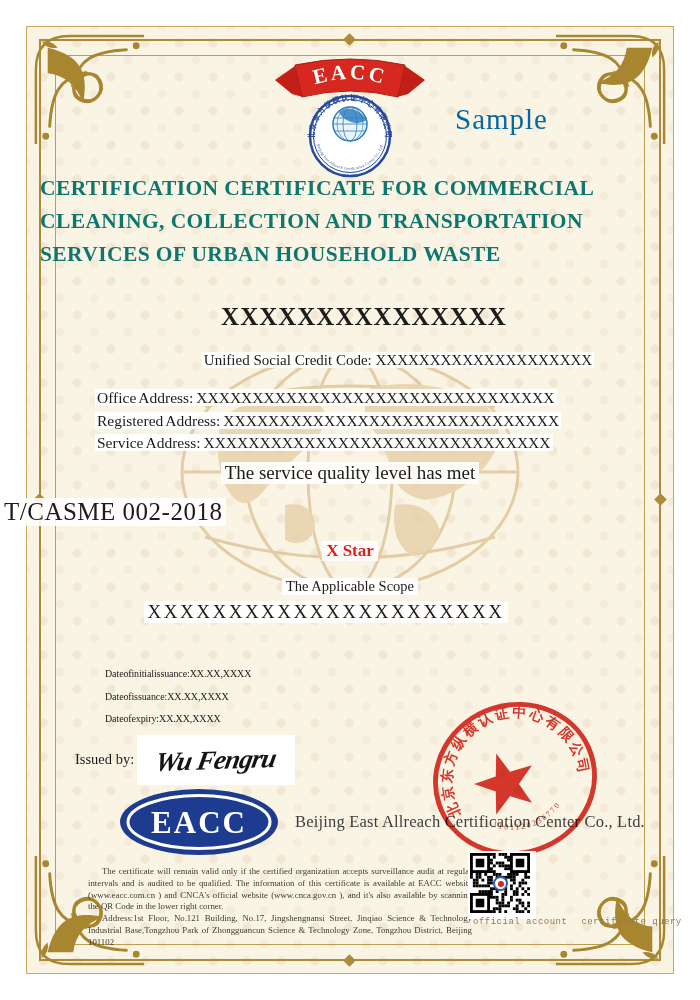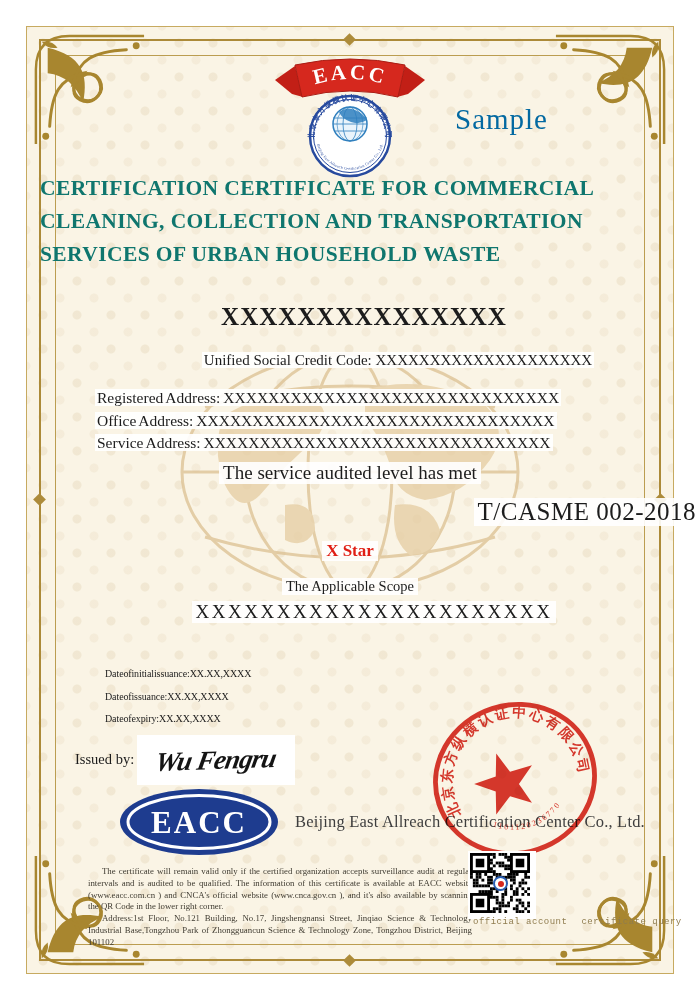--- a/index.html
+++ b/index.html
@@ -176,8 +176,8 @@
   </div>
 
   <div class="addresses">
+    <div class="addr"><span class="bg"><span>Office Address:</span> <span>XXXXXXXXXXXXXXXXXXXXXXXXXXXXXXXX</span></span></div>
     <div class="addr"><span class="bg"><span>Registered Address:</span> <span>XXXXXXXXXXXXXXXXXXXXXXXXXXXXXX</span></span></div>
-    <div class="addr"><span class="bg"><span>Office Address:</span> <span>XXXXXXXXXXXXXXXXXXXXXXXXXXXXXXXX</span></span></div>
     <div class="addr"><span class="bg"><span>Service Address:</span> <span>XXXXXXXXXXXXXXXXXXXXXXXXXXXXXXX</span></span></div>
   </div>
 

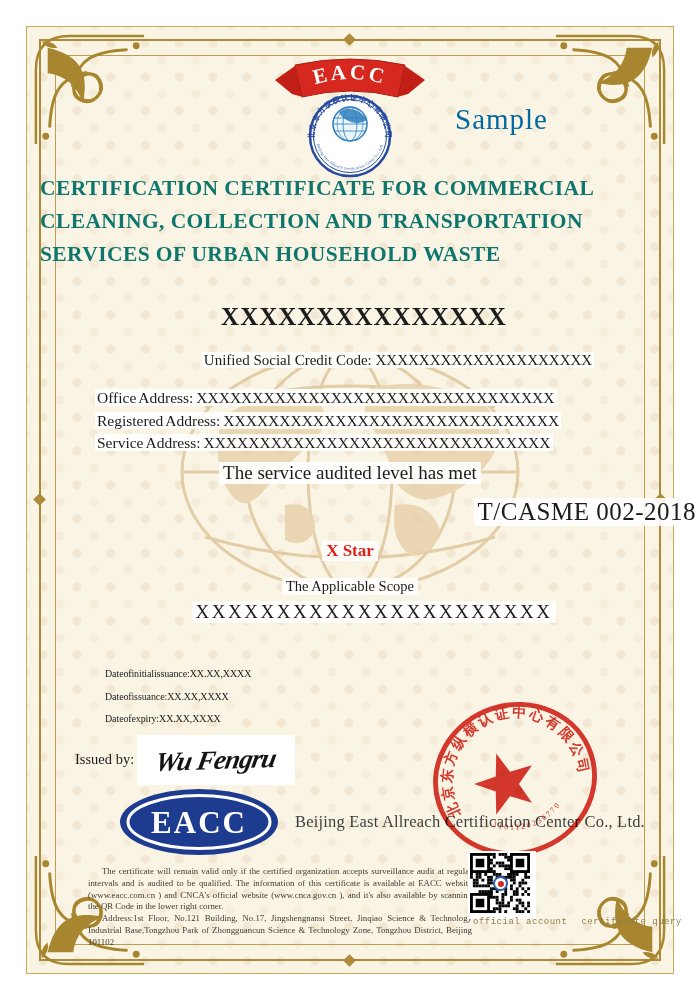--- a/index.html
+++ b/index.html
@@ -181,7 +181,7 @@
     <div class="addr"><span class="bg"><span>Service Address:</span> <span>XXXXXXXXXXXXXXXXXXXXXXXXXXXXXXX</span></span></div>
   </div>
 
-  <div class="statement"><span class="lineband">The service audited level has met</span></div>
+  <div class="statement"><span class="lineband">The service quality level has met</span></div>
   <div class="standard"><span class="lineband">T/CASME 002-2018</span></div>
   <div class="star"><span class="lineband">X Star</span></div>
   <div class="scope-label"><span class="lineband">The Applicable Scope</span></div>

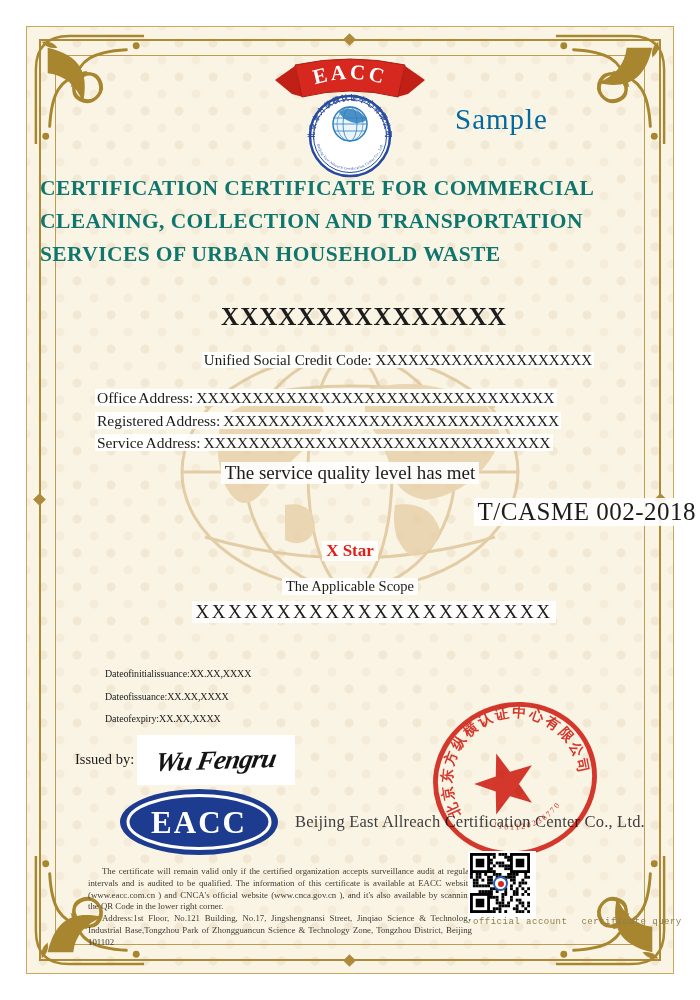--- a/index.html
+++ b/index.html
@@ -39,7 +39,7 @@
   .credit .bg,.addr .bg{background:rgba(255,255,255,.92);padding:0 2px;}
   .addresses{position:absolute;top:387px;left:95px;font-size:15.5px;line-height:22.5px;word-spacing:-1px;}
   .statement{position:absolute;top:462px;left:0;width:700px;text-align:center;font-size:19px;}
-  .standard{position:absolute;top:498px;left:0;width:700px;text-align:right;font-size:25px;letter-spacing:.5px;}
+  .standard{position:absolute;top:498px;left:0;width:700px;text-align:left;font-size:25px;letter-spacing:.5px;}
   .star{position:absolute;top:541px;left:0;width:700px;text-align:center;
         font-size:17px;font-weight:bold;color:#e01e14;}
   .scope-label{position:absolute;top:578px;left:0;width:700px;text-align:center;font-size:14.5px;}

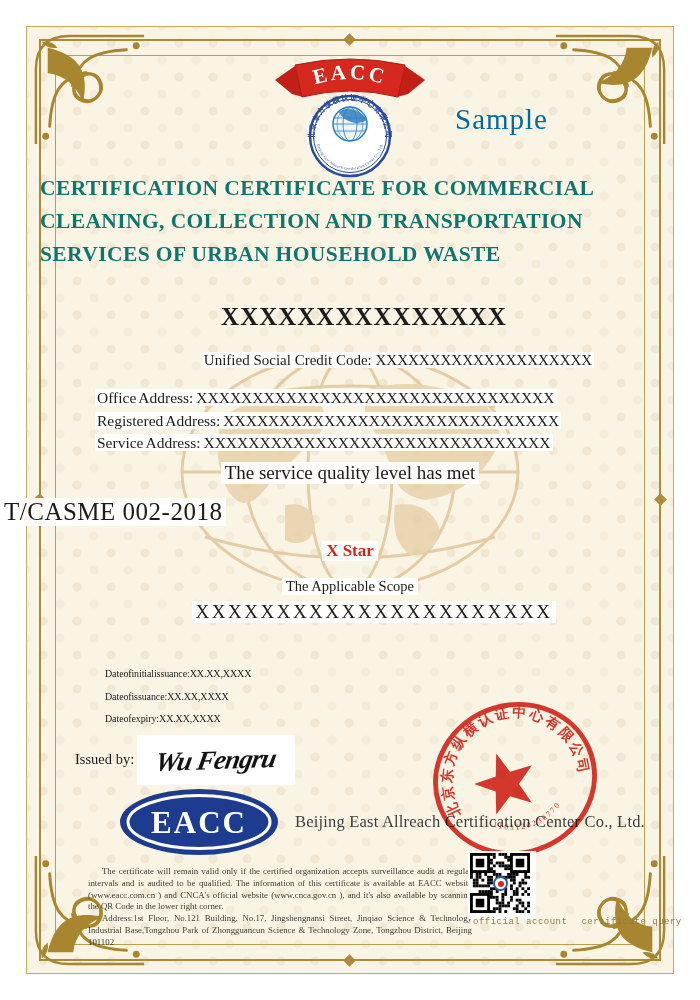--- a/index.html
+++ b/index.html
@@ -44,7 +44,7 @@
         font-size:17px;font-weight:bold;color:#e01e14;}
   .scope-label{position:absolute;top:578px;left:0;width:700px;text-align:center;font-size:14.5px;}
   .scope-value{position:absolute;top:601px;left:0;width:652px;text-align:center;
-               font-size:19px;letter-spacing:2.5px;padding-left:48px;}
+               font-size:19px;letter-spacing:2.5px;}
   .lineband{background:rgba(255,255,255,.9);display:inline-block;padding:0 4px;}
   
   .dates{position:absolute;top:663px;left:105px;font-size:10px;line-height:22.5px;

